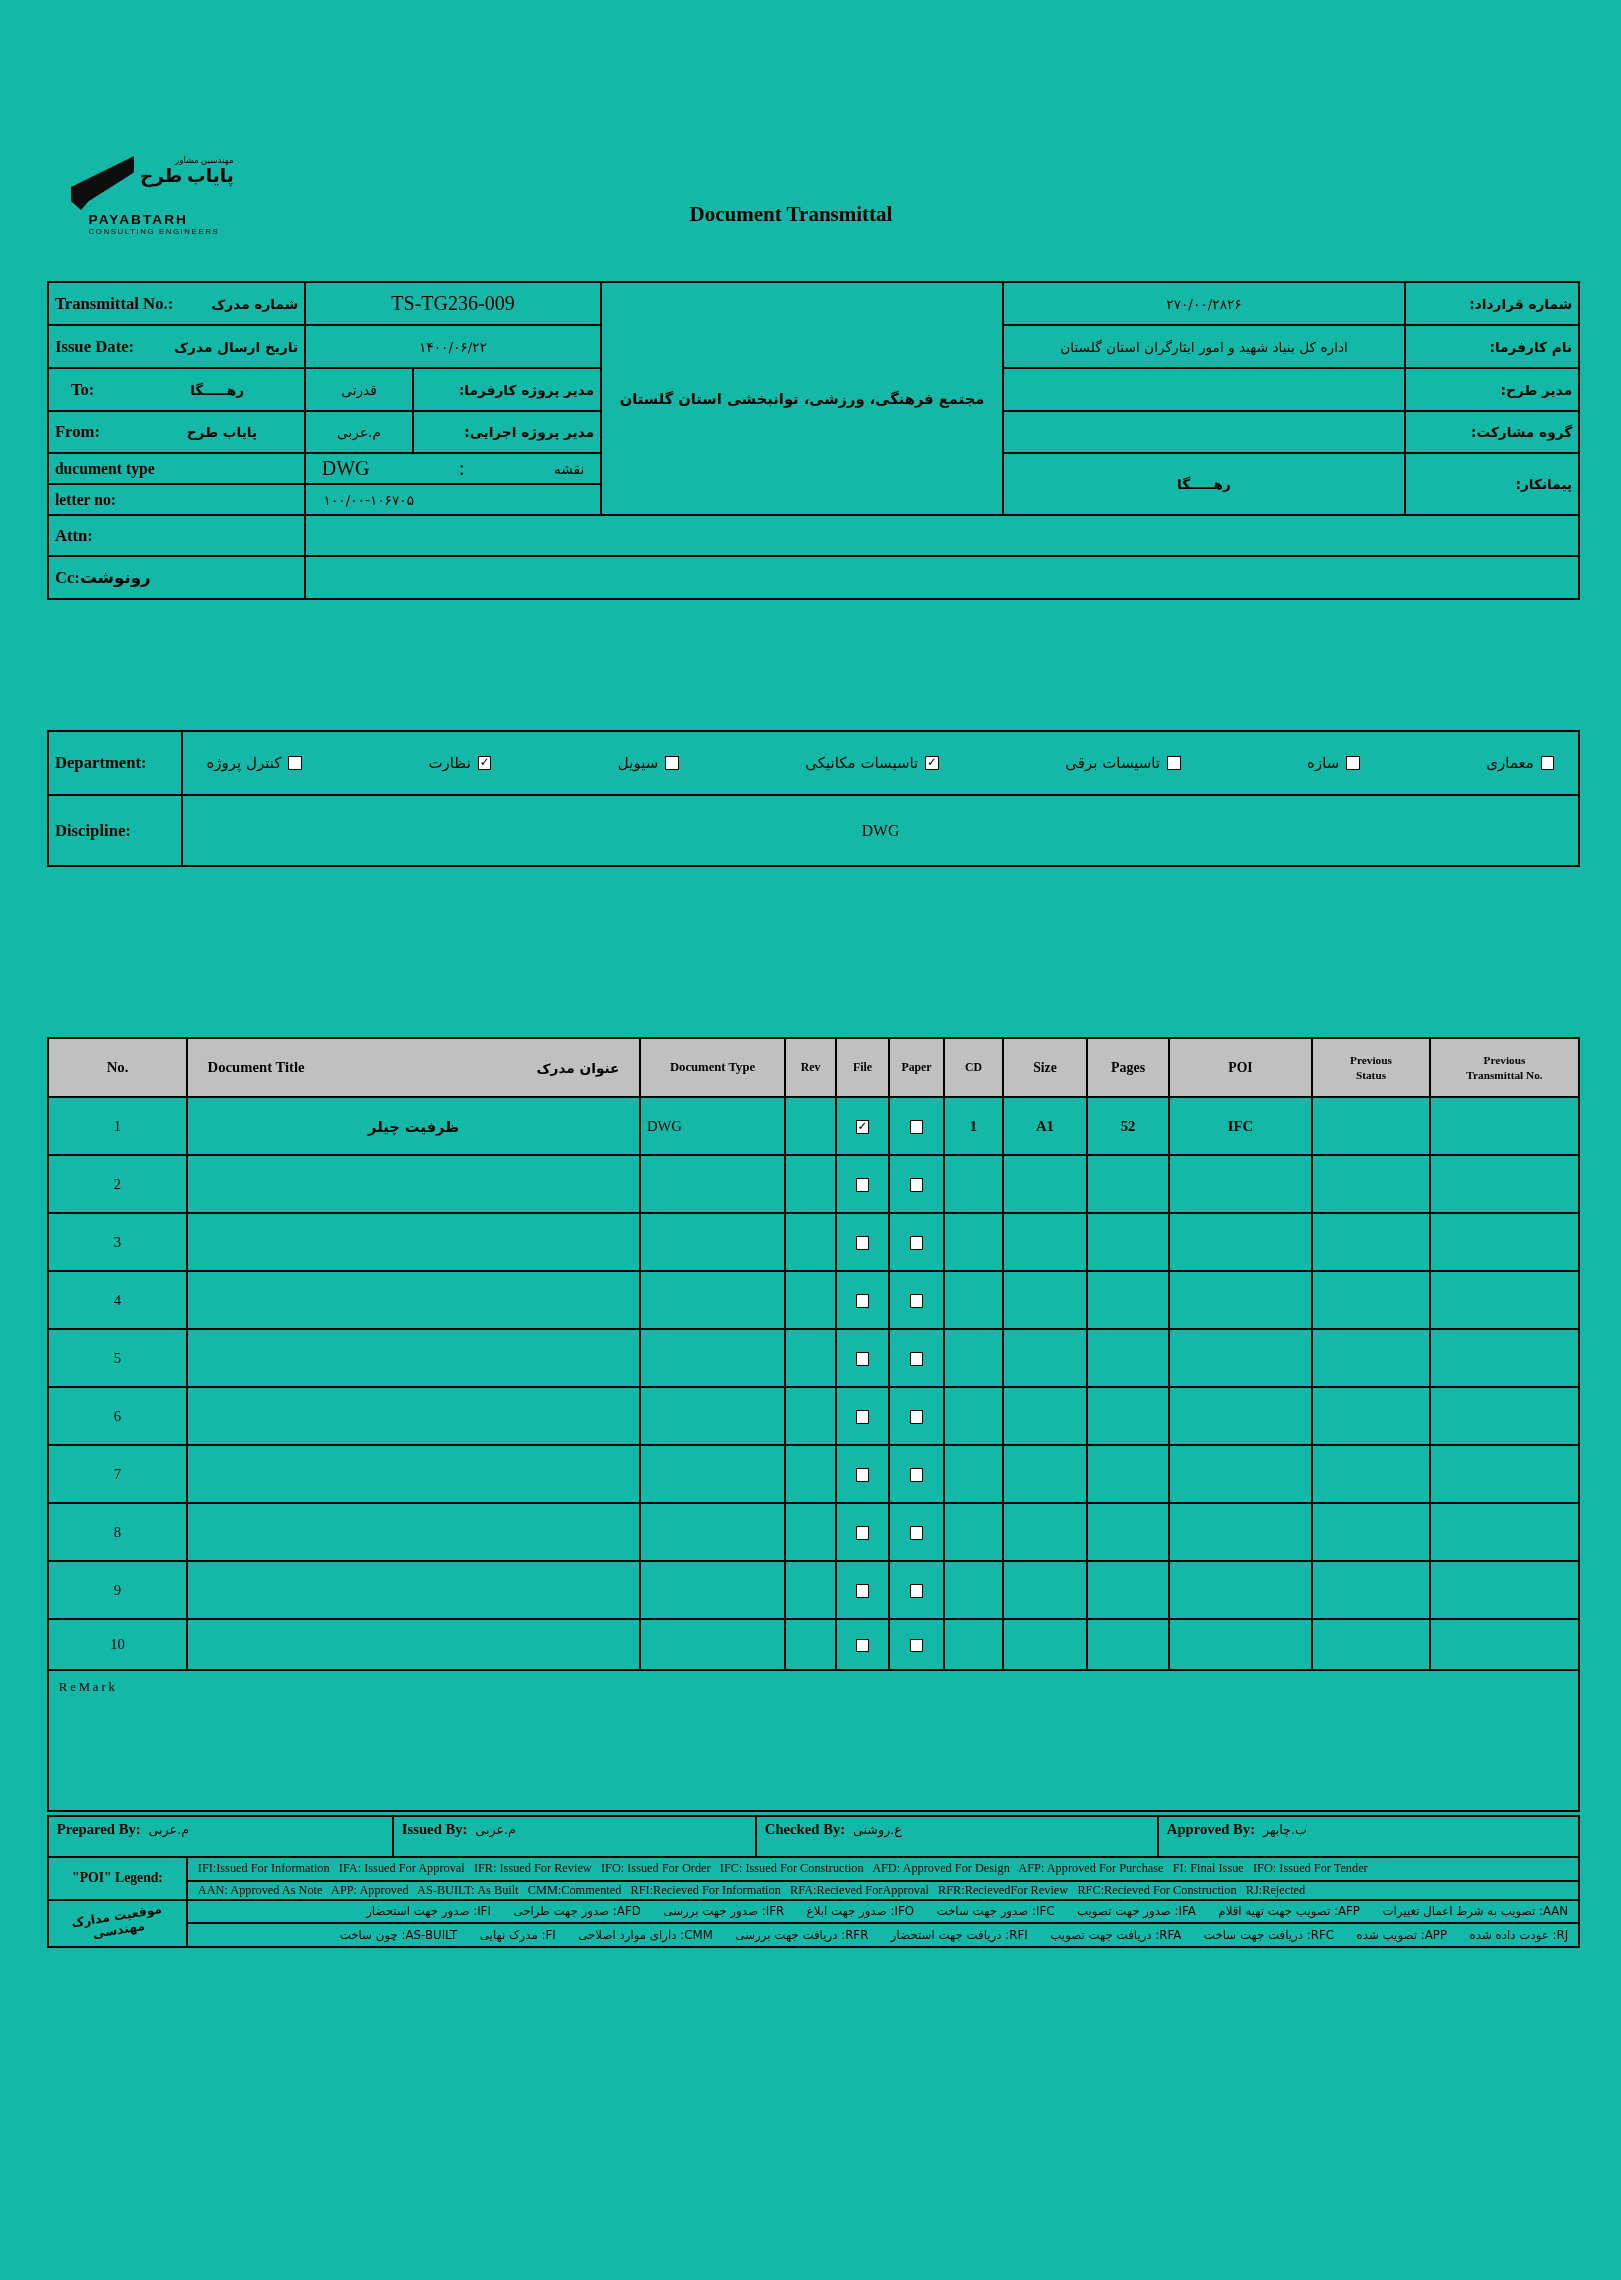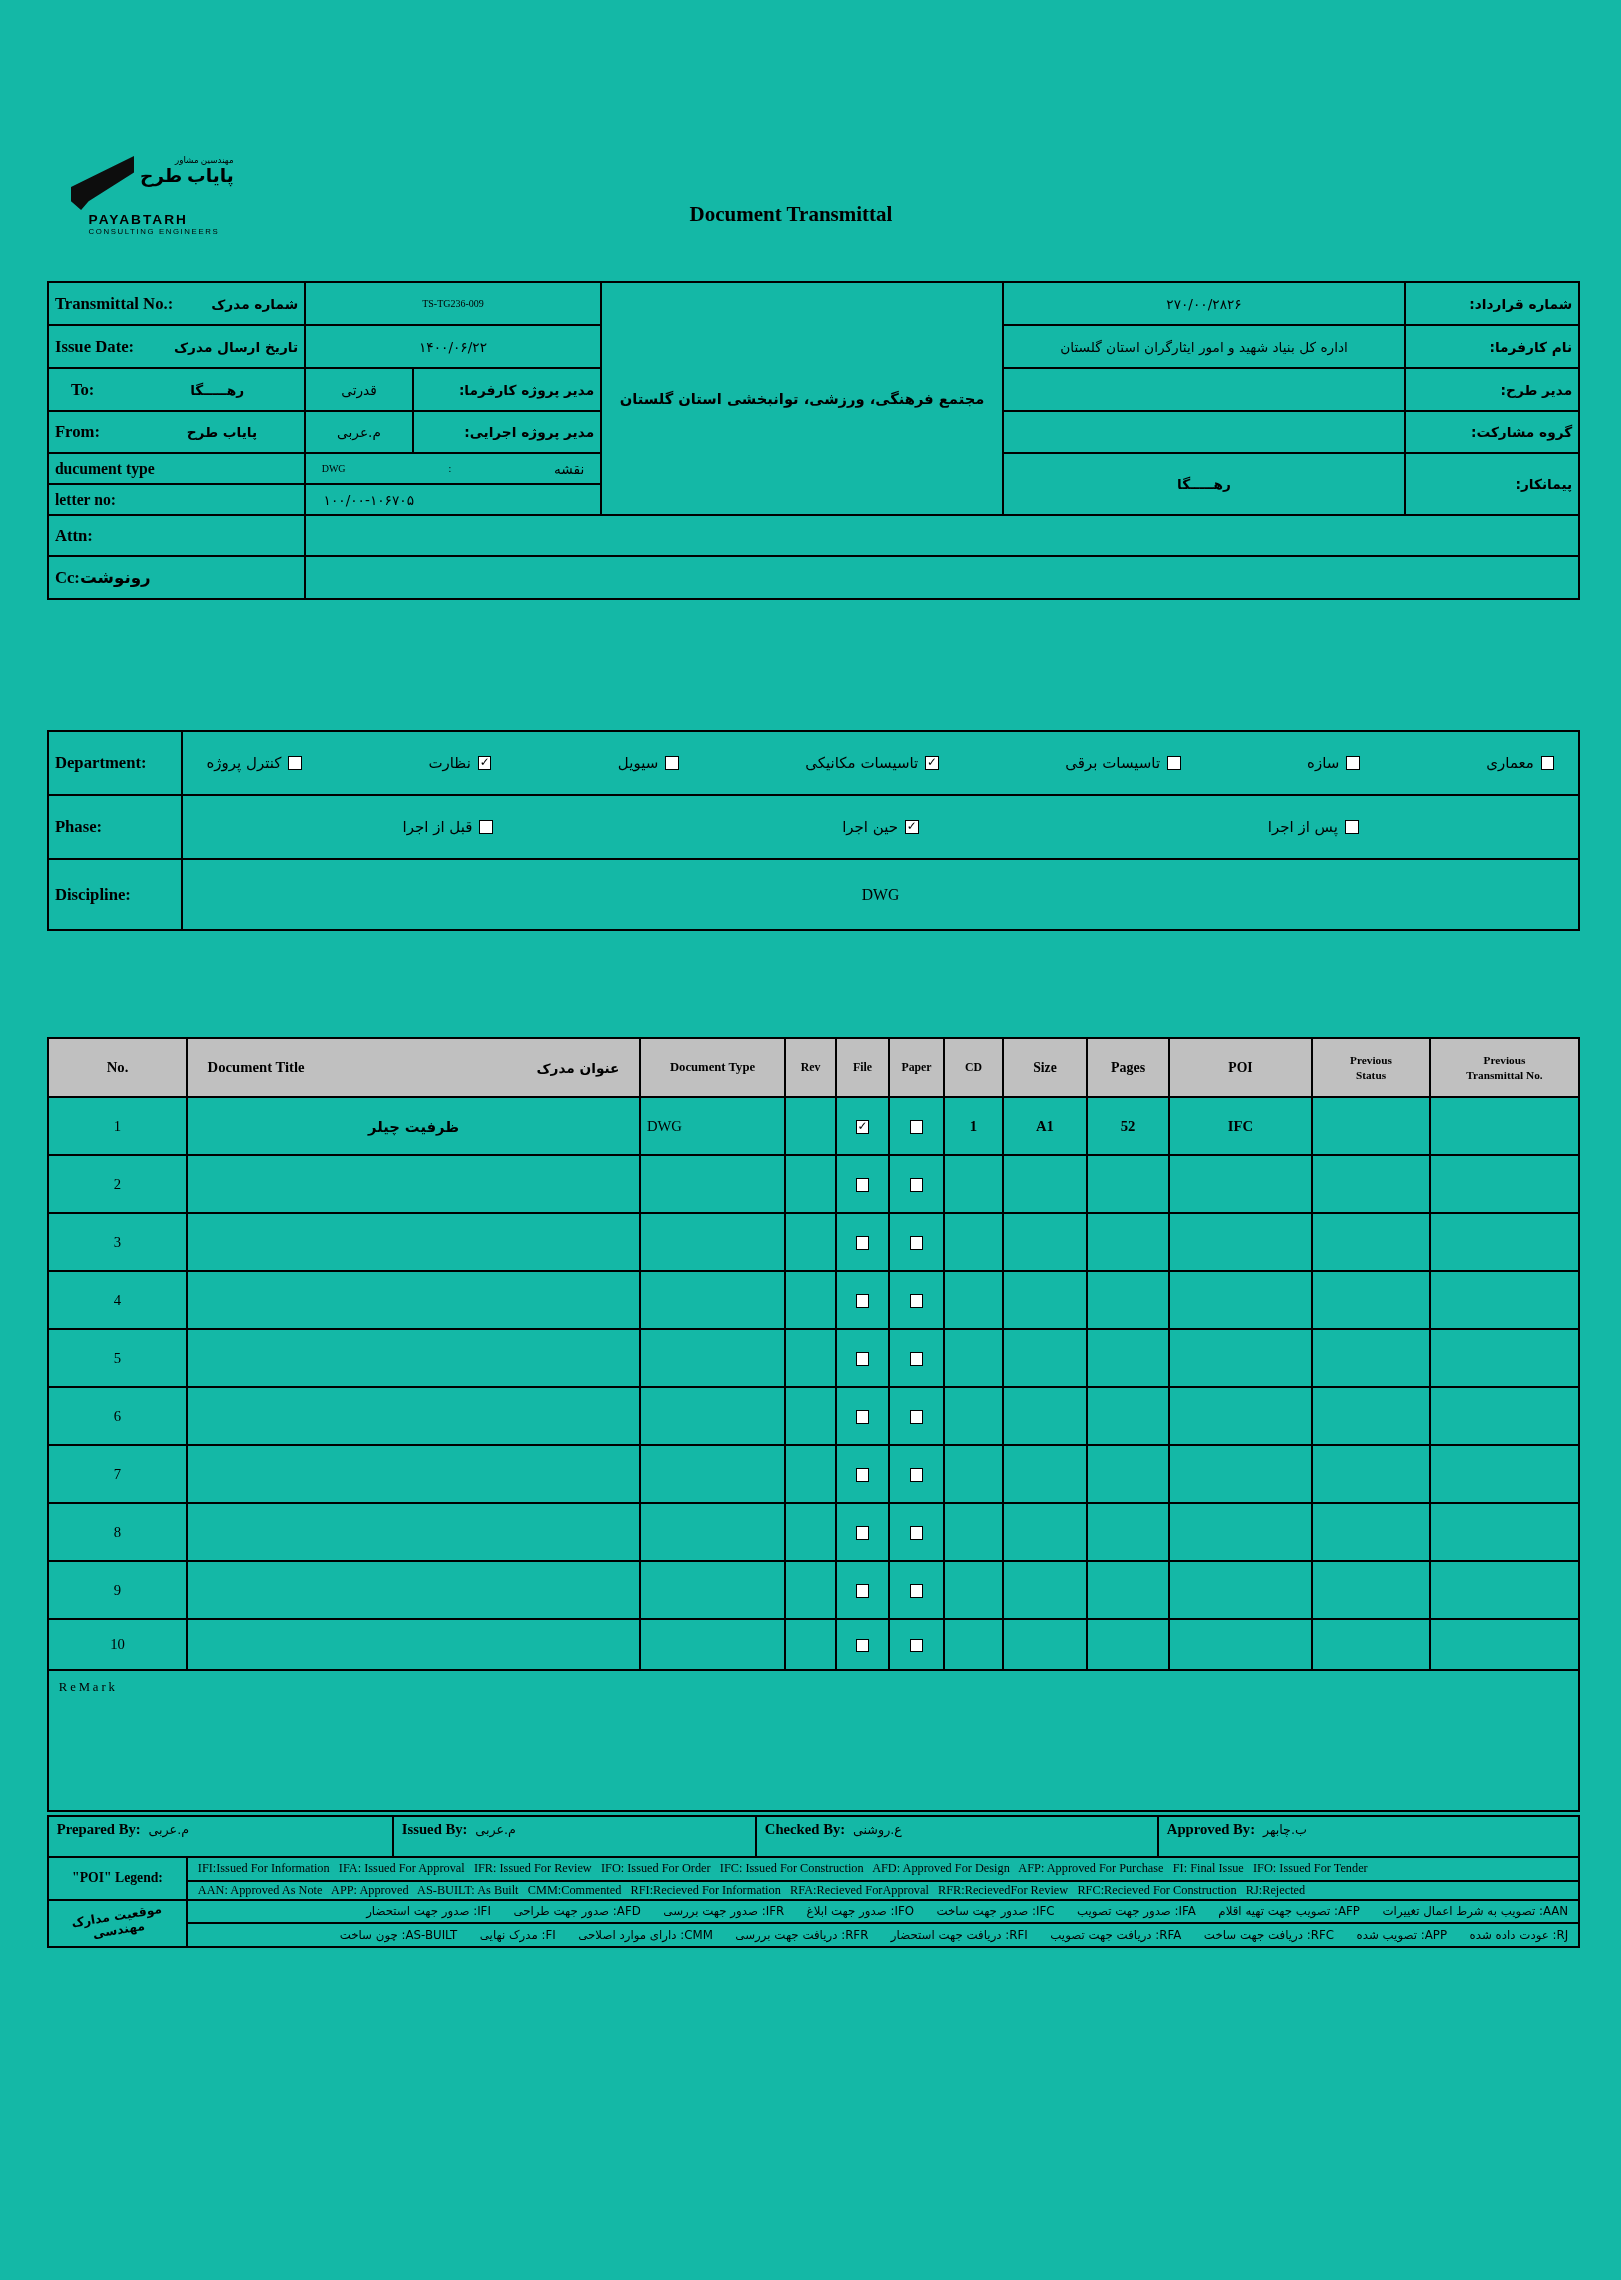--- a/index.html
+++ b/index.html
@@ -34,7 +34,7 @@
   .lblrow { display:flex; justify-content:space-between; align-items:center; }
   .en-label { font-size:16.7px; font-weight:bold; }
   .fa-label { font-family:"DejaVu Sans",sans-serif; font-size:13.7px; font-weight:bold; direction:rtl; }
-  .val { font-size:10px; }
+  .val { font-size:20px; }
   .fa-val { font-family:"DejaVu Sans",sans-serif; font-size:13.7px; }
   .rlabel { font-family:"DejaVu Sans",sans-serif; font-size:13.7px; font-weight:bold; text-align:right; direction:rtl; }
   .project-cell { font-family:"DejaVu Sans",sans-serif; font-size:14.7px; font-weight:bold; text-align:center; direction:rtl; }

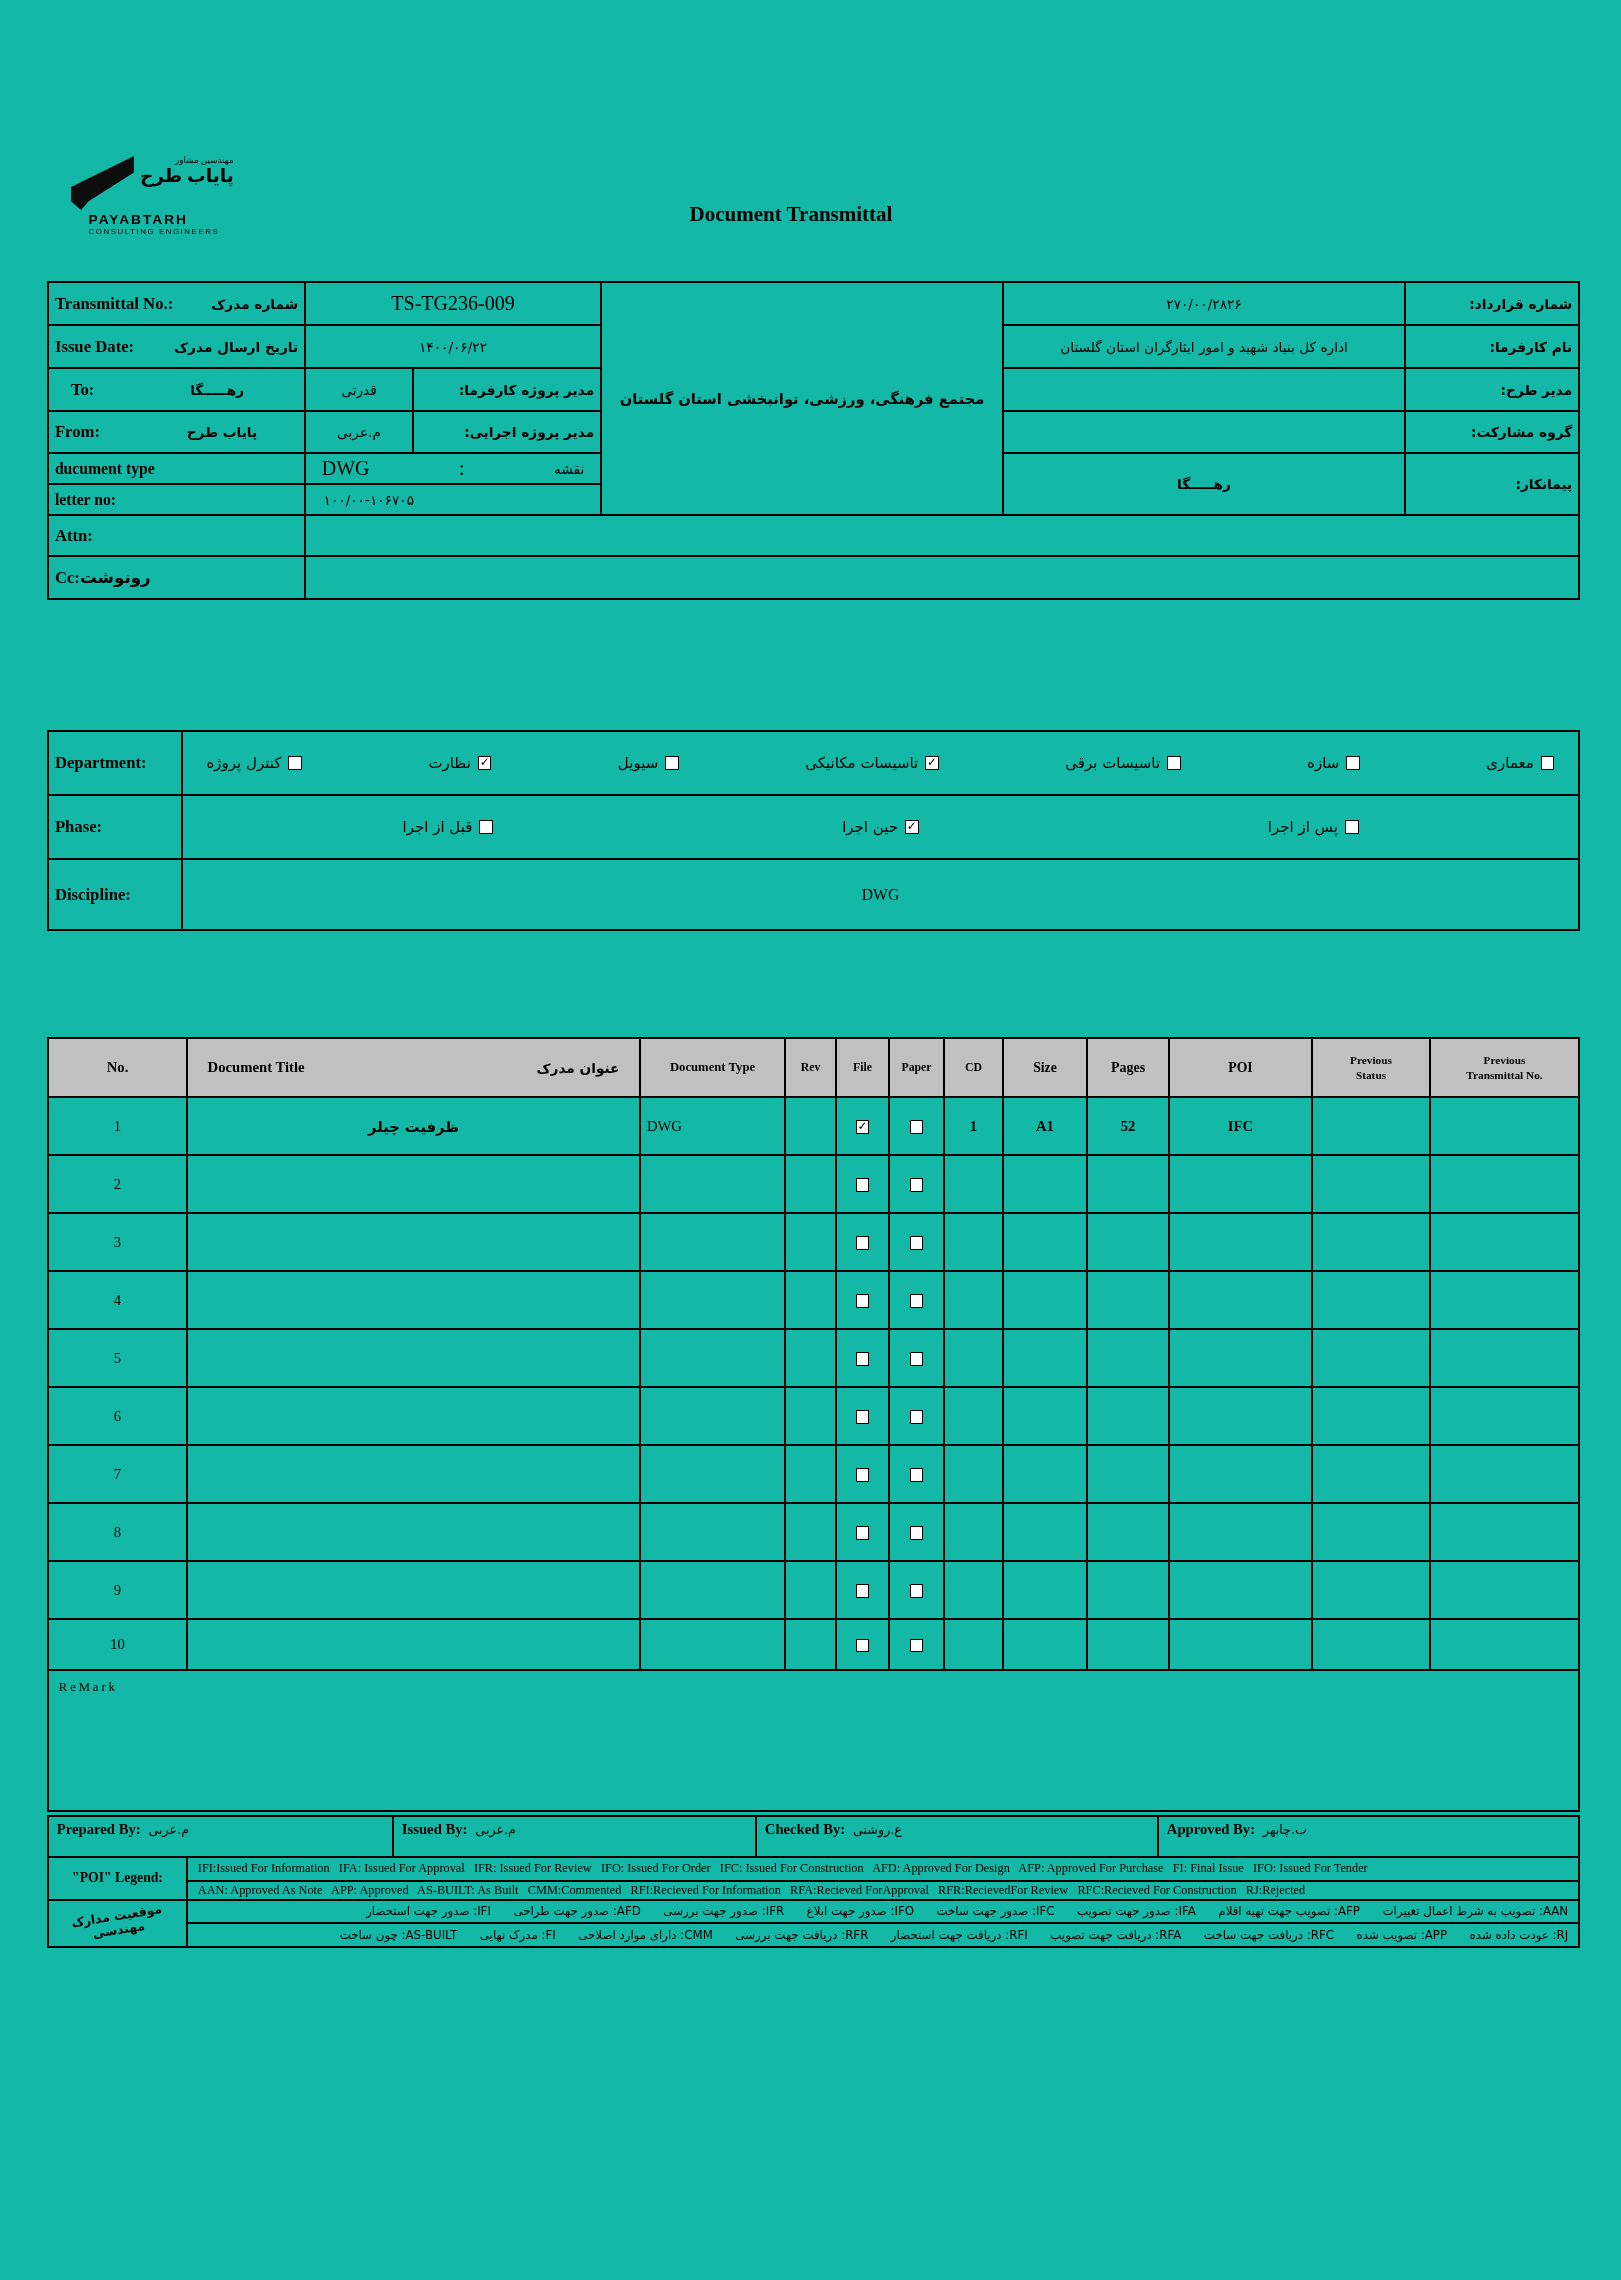--- a/index.html
+++ b/index.html
@@ -218,25 +218,6 @@
           </span>
           <span class="chk-item">
             <span class="chk-label">معماری</span>
-            <span class="box"></span>
-          </span>
-        </div>
-      </td>
-    </tr>
-    <tr style="height:64px">
-      <td class="dept-label">Phase:</td>
-      <td>
-        <div class="chk-row-around">
-          <span class="chk-item">
-            <span class="chk-label">قبل از اجرا</span>
-            <span class="box"></span>
-          </span>
-          <span class="chk-item">
-            <span class="chk-label">حین اجرا</span>
-            <span class="box">✓</span>
-          </span>
-          <span class="chk-item">
-            <span class="chk-label">پس از اجرا</span>
             <span class="box"></span>
           </span>
         </div>

